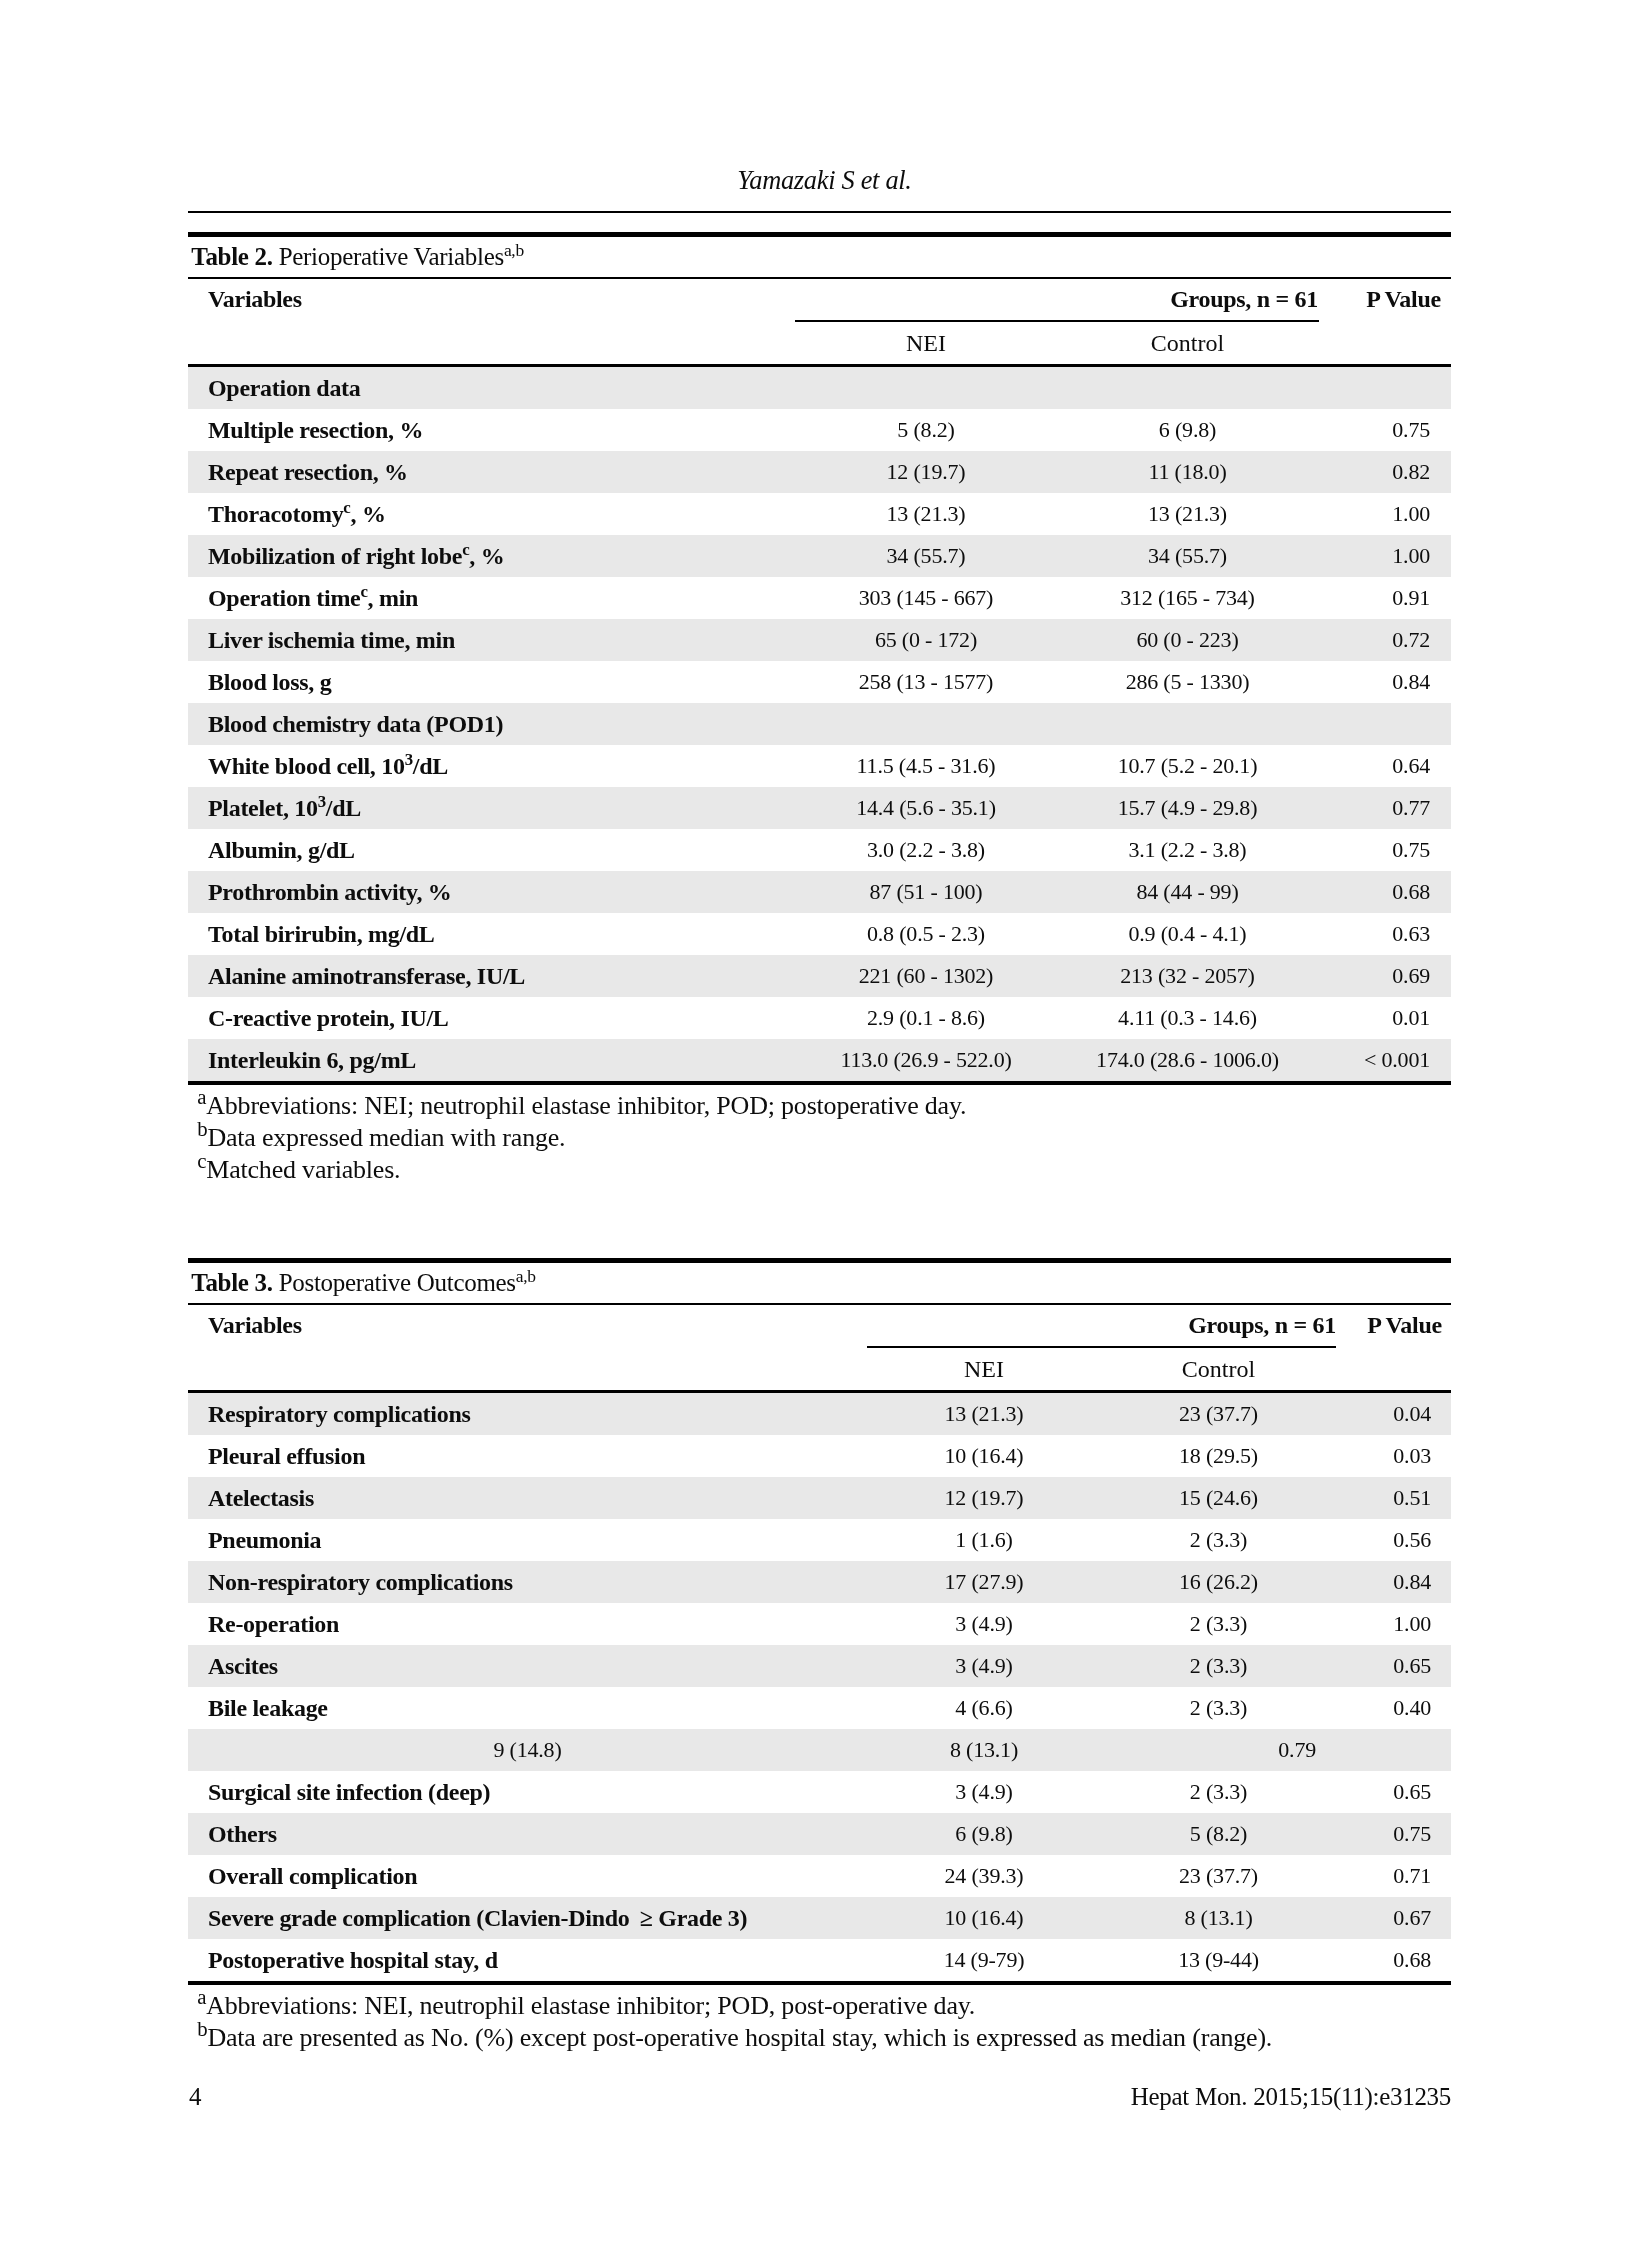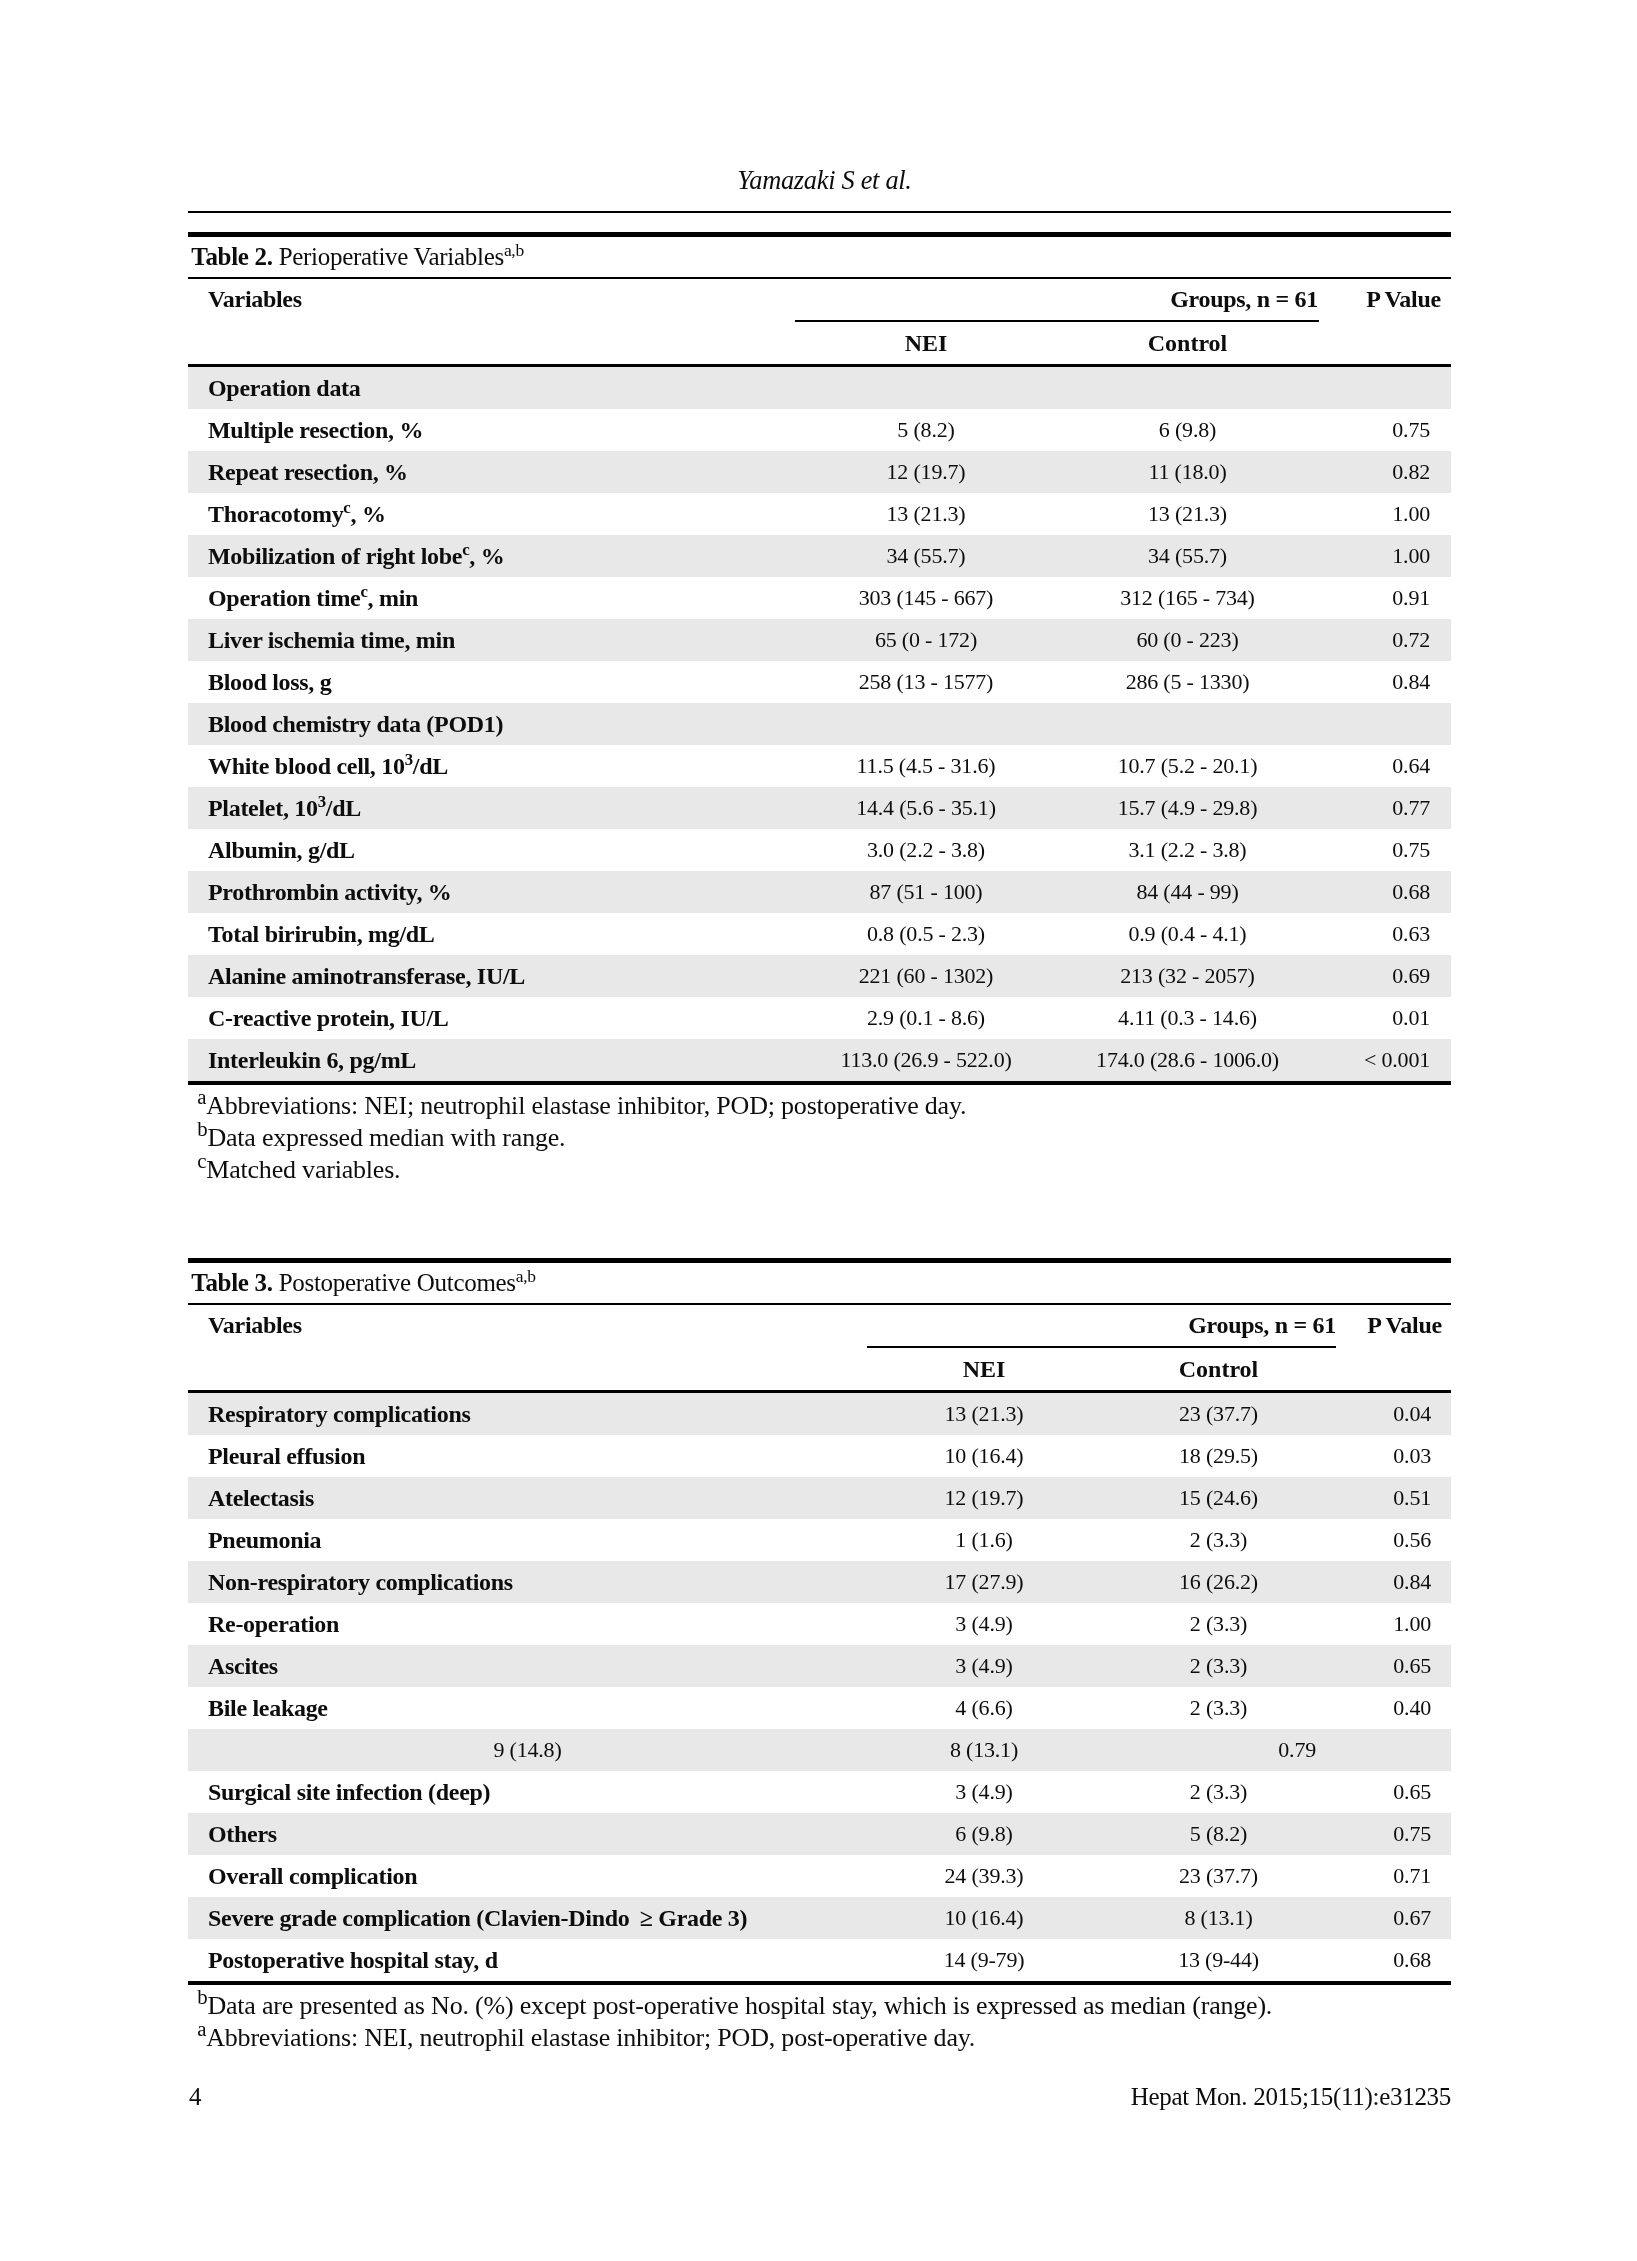--- a/index.html
+++ b/index.html
@@ -41,7 +41,7 @@
   .groups-underline { height: 2.6px; background: #000; }
   #table2-block .groups-underline { margin-left: 607px; width: 524px; }
   #table3-block .groups-underline { margin-left: 679px; width: 469px; }
-  .thead-row2 { height: 42px; align-items: center; font-weight: bold; font-size: 24px; }
+  .thead-row2 { height: 42px; align-items: center; font-weight: normal; font-size: 24px; }
   .th-nei { grid-column: 2; text-align: center; }
   .th-control { grid-column: 3; text-align: center; }
 

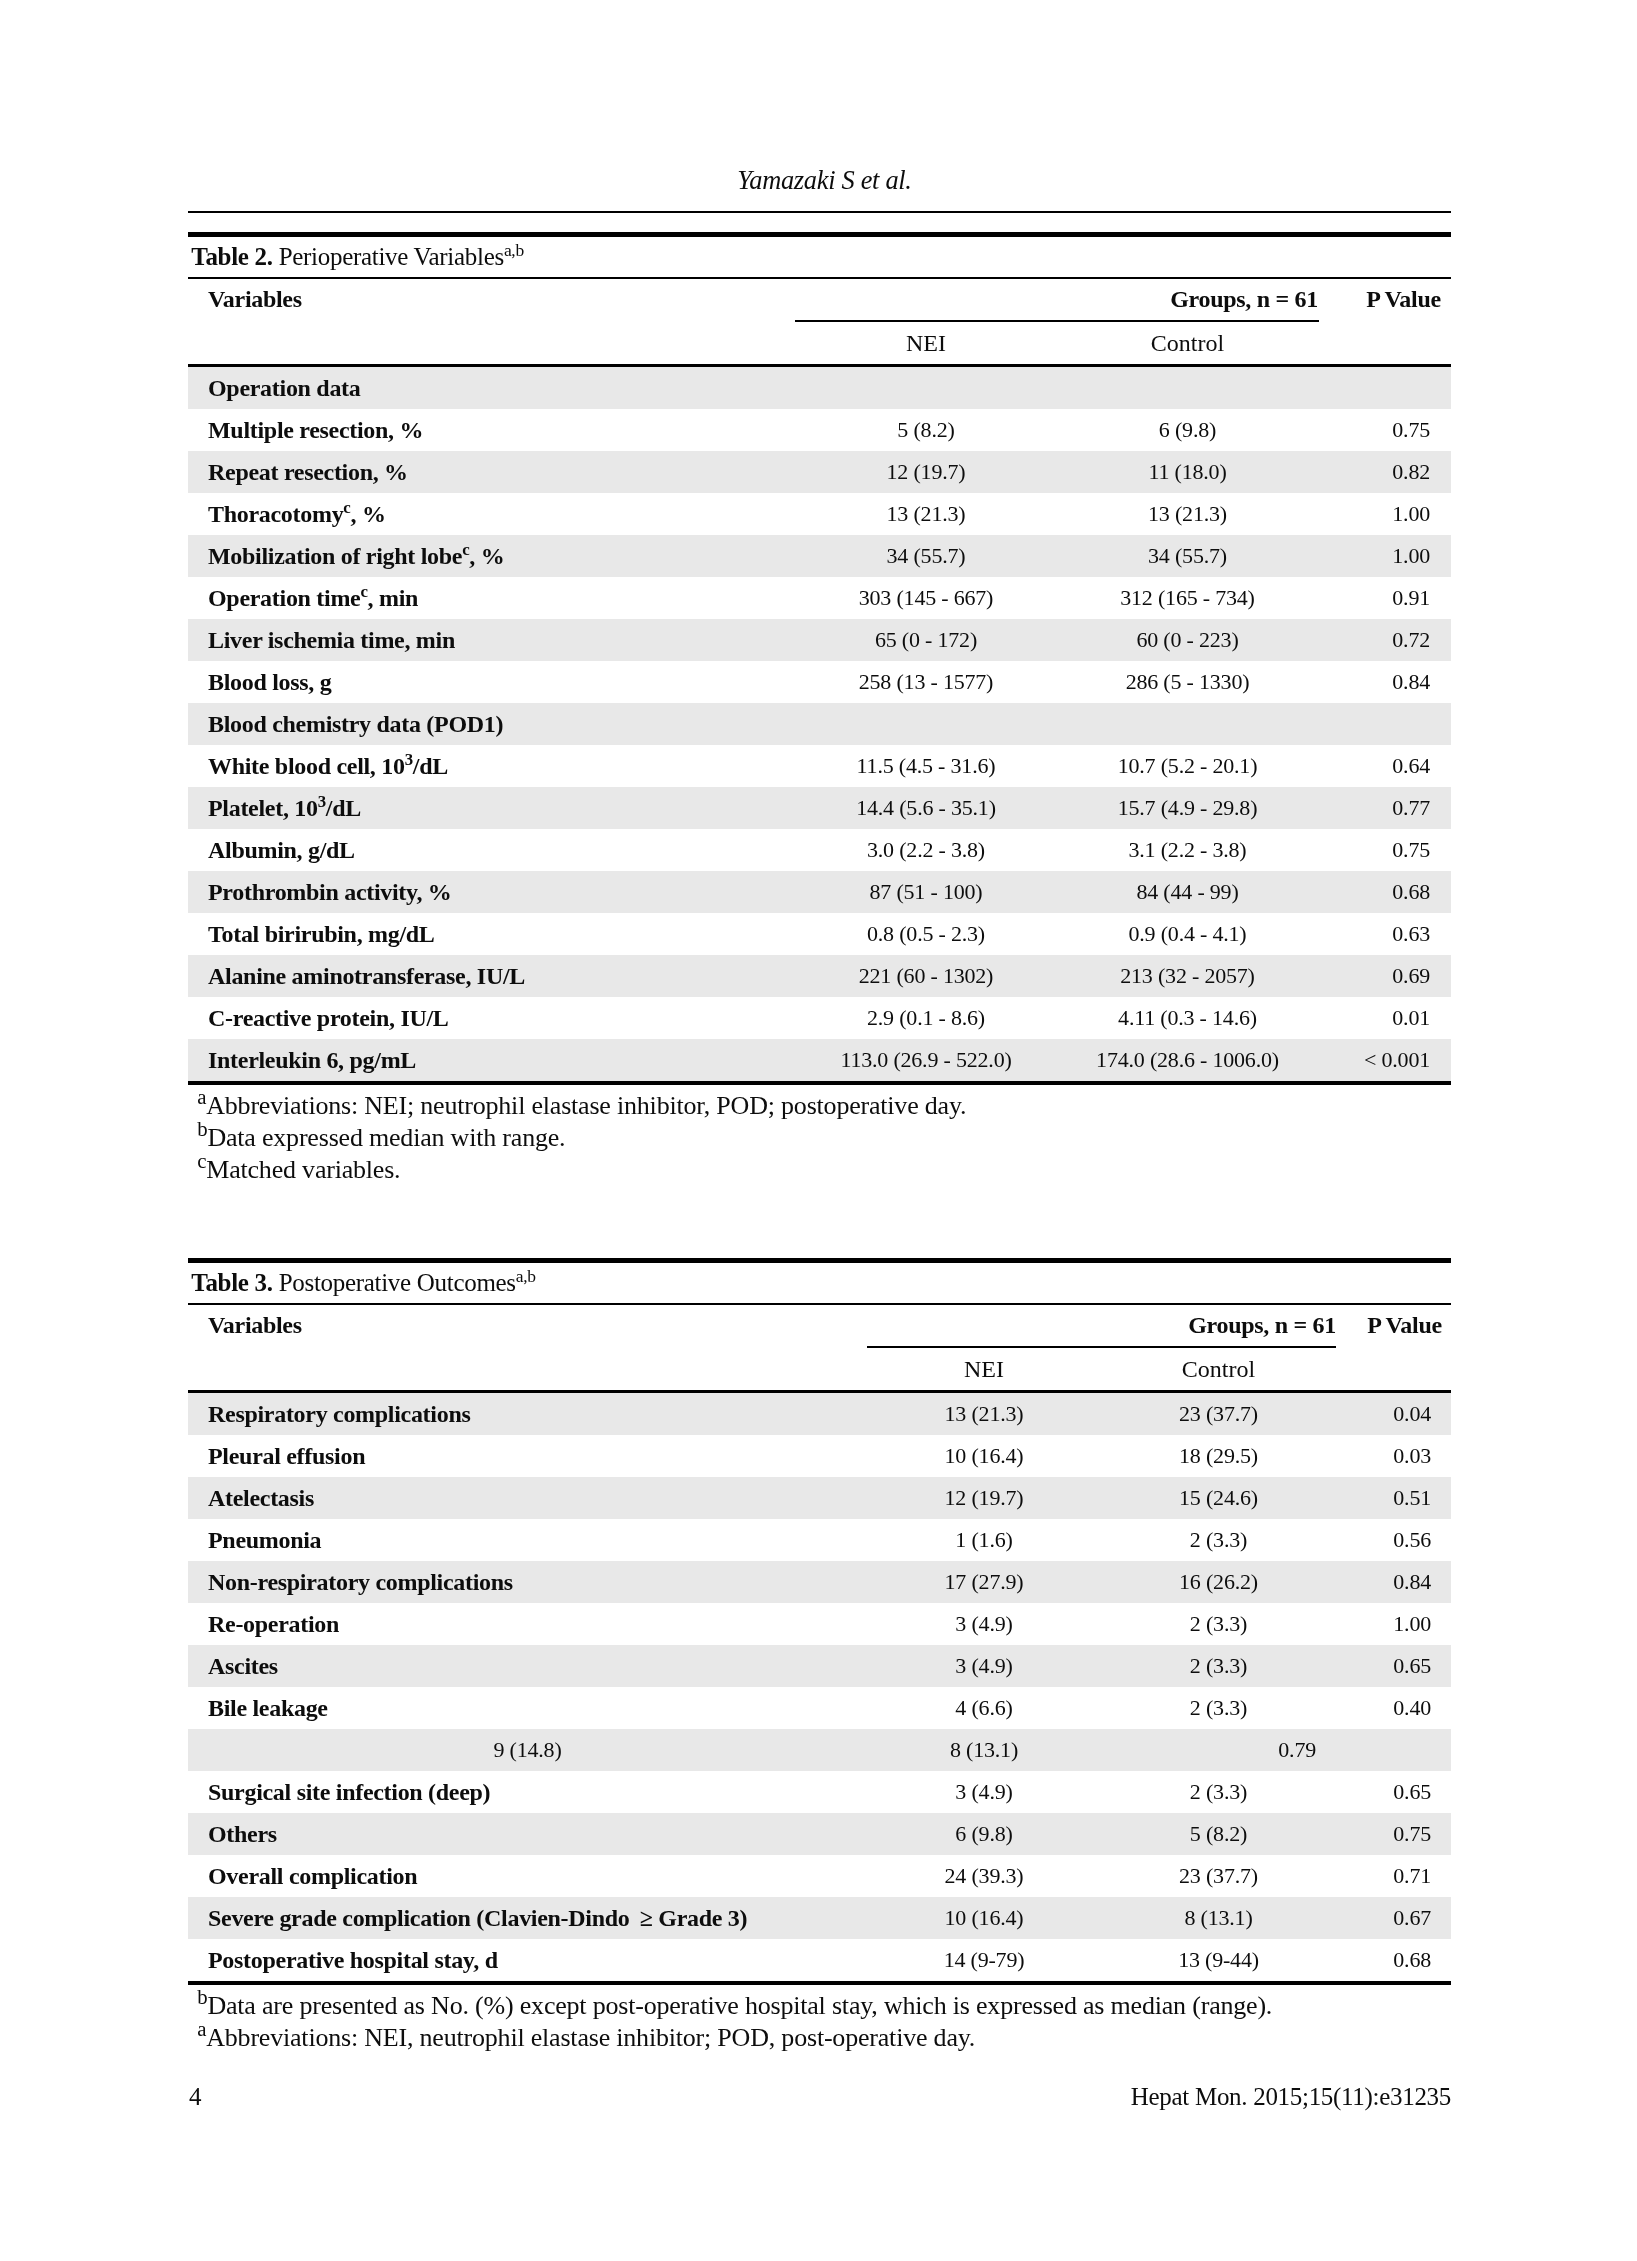--- a/index.html
+++ b/index.html
@@ -304,8 +304,8 @@
       </div>
     <div class="rule r5"></div>
     <div class="footnotes" id="table3-footnotes">
+        <div class="footnote"><sup>a</sup><span>Abbreviations: NEI, neutrophil elastase inhibitor; POD, post-operative day.</span></div>
         <div class="footnote"><sup>b</sup><span>Data are presented as No. (%) except post-operative hospital stay, which is expressed as median (range).</span></div>
-        <div class="footnote"><sup>a</sup><span>Abbreviations: NEI, neutrophil elastase inhibitor; POD, post-operative day.</span></div>
       </div>
   </section>
 

